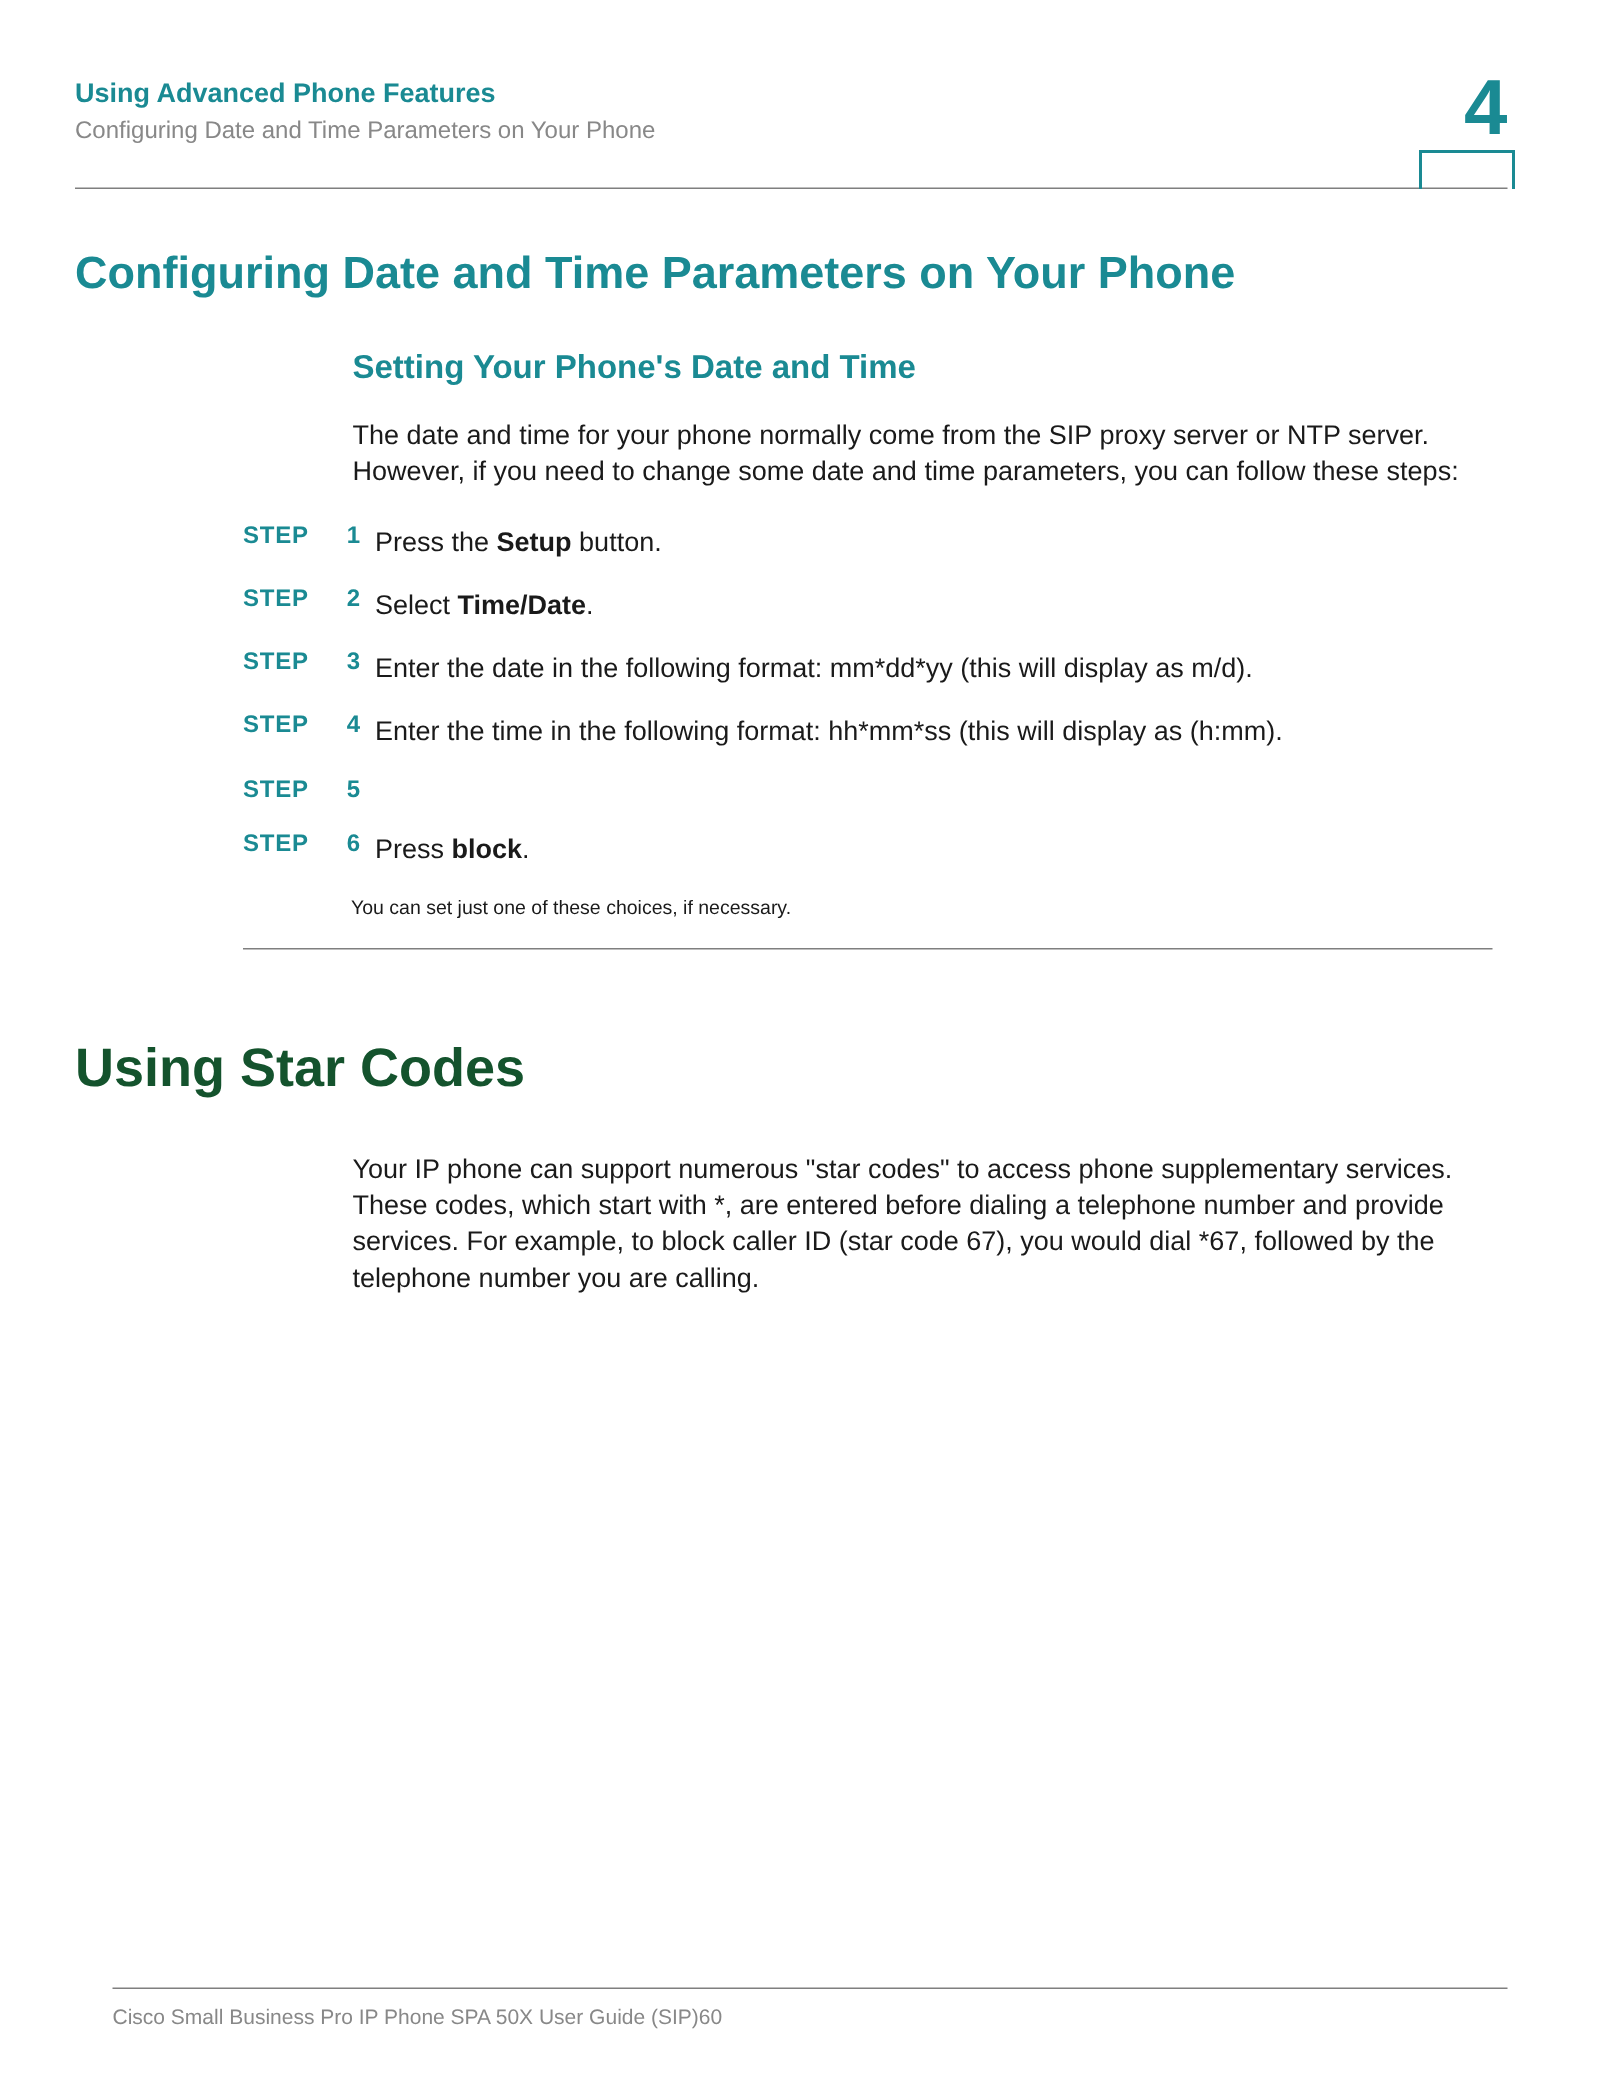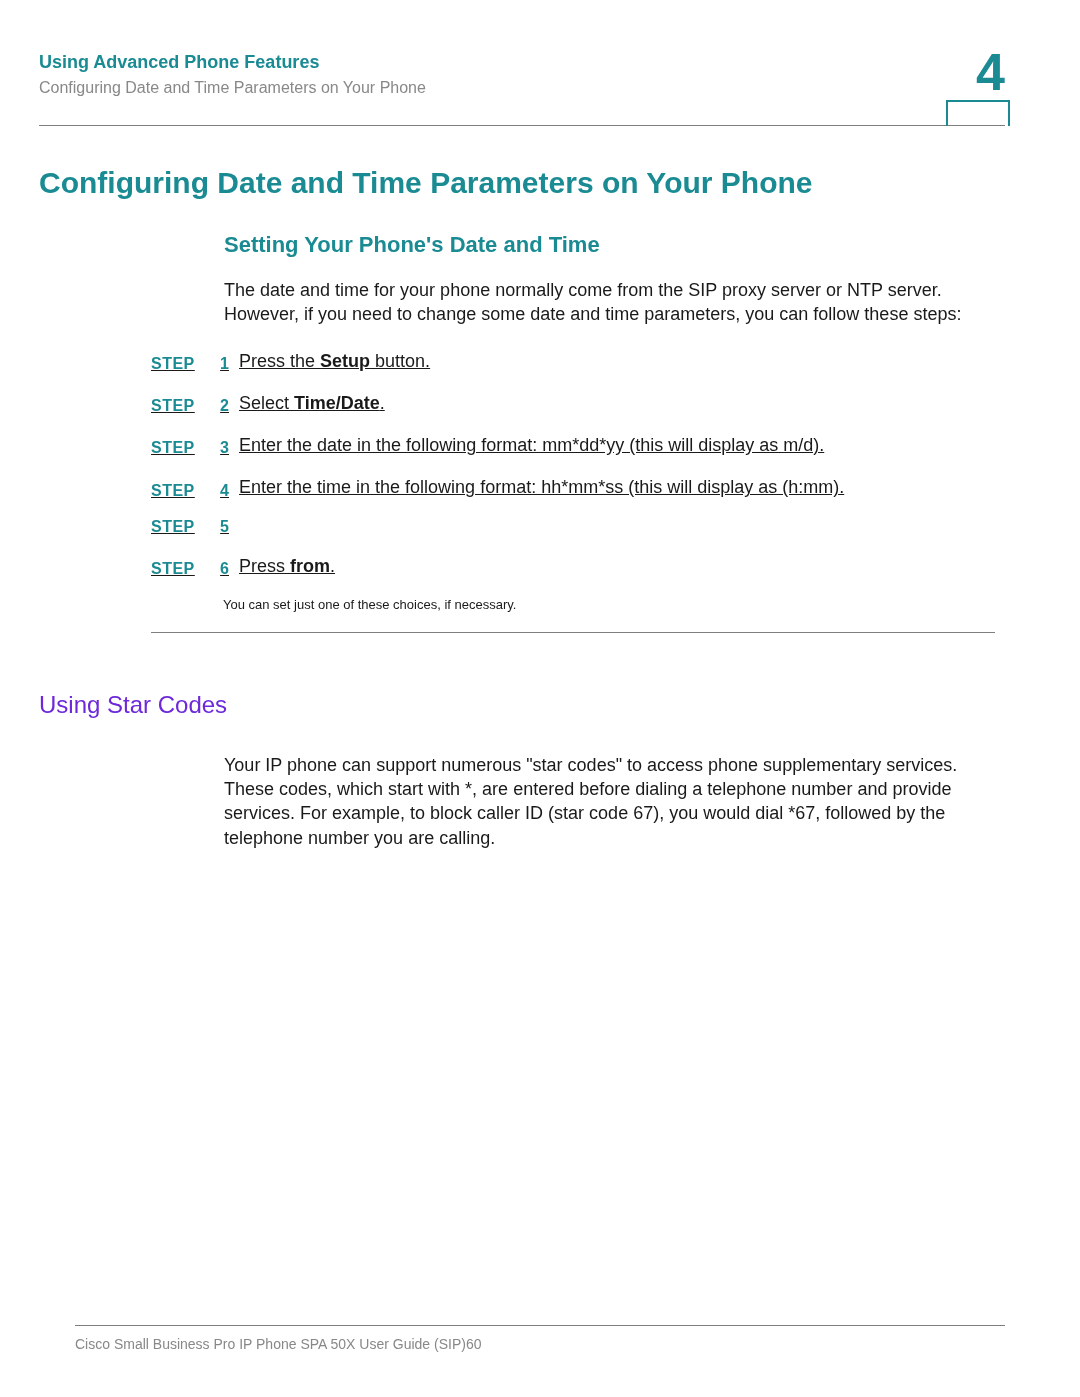--- a/index.html
+++ b/index.html
@@ -12,7 +12,7 @@
     height: 1397px;
     position: relative;
     box-sizing: border-box;
-    padding: 52px 75px 0 39px;
+    padding: 52px 75px 0 50px;
     font-family: Arial, Helvetica, sans-serif;
     color: #1a1a1a;
   }

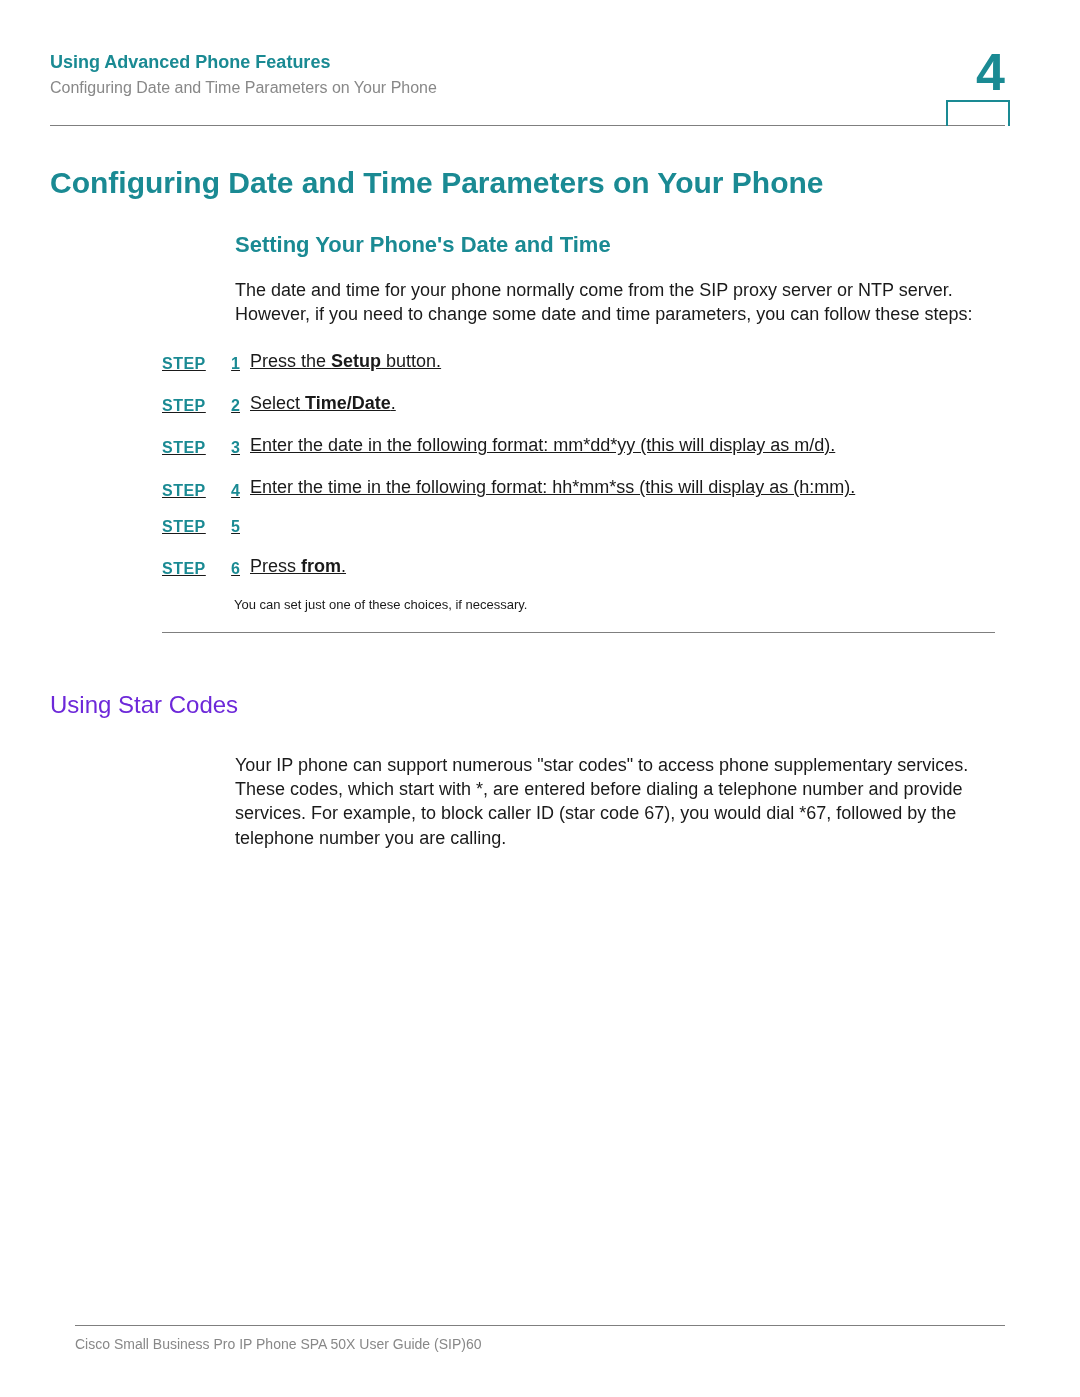--- a/index.html
+++ b/index.html
@@ -102,9 +102,8 @@
   }
   .step-row {
     display: flex;
-    align-items: flex-end;
+    align-items: flex-start;
     margin-bottom: 18px;
-    text-decoration: underline;
   }
   .step-label {
     flex: 0 0 58px;

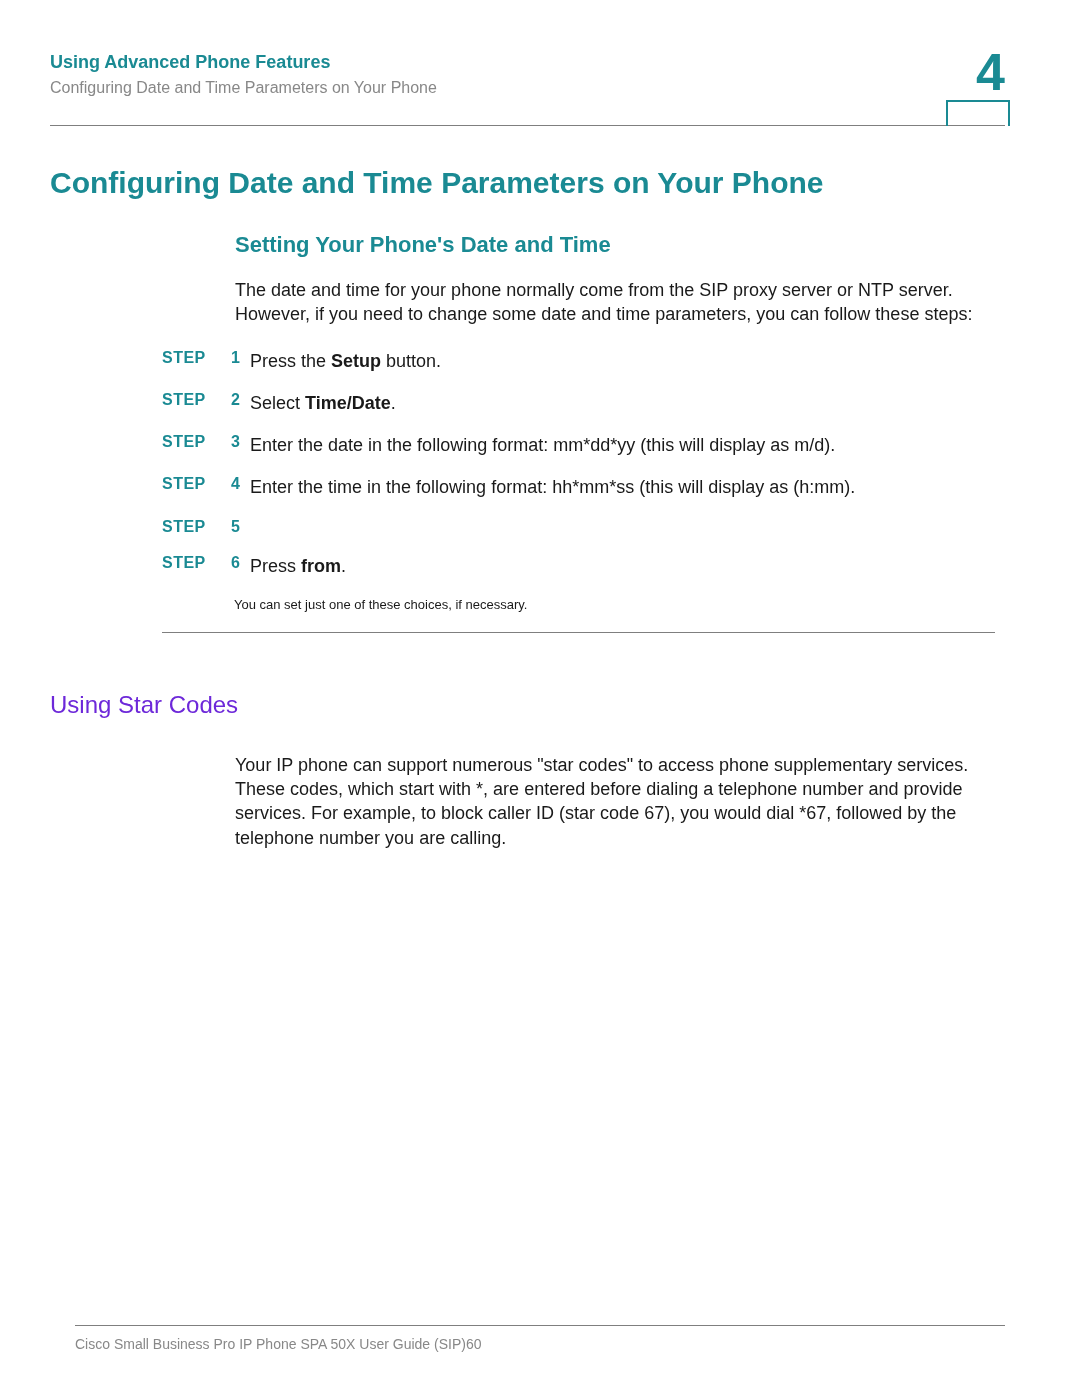--- a/index.html
+++ b/index.html
@@ -206,7 +206,7 @@
       <div class="step-row">
         <div class="step-label">STEP</div>
         <div class="step-num">6</div>
-        <div class="step-text">Press <b>from</b>.</div>
+        <div class="step-text">Press <b>block</b>.</div>
       </div>
       <div class="step-tail">You can set just one of these choices, if necessary.</div>
       <hr class="steps-rule">

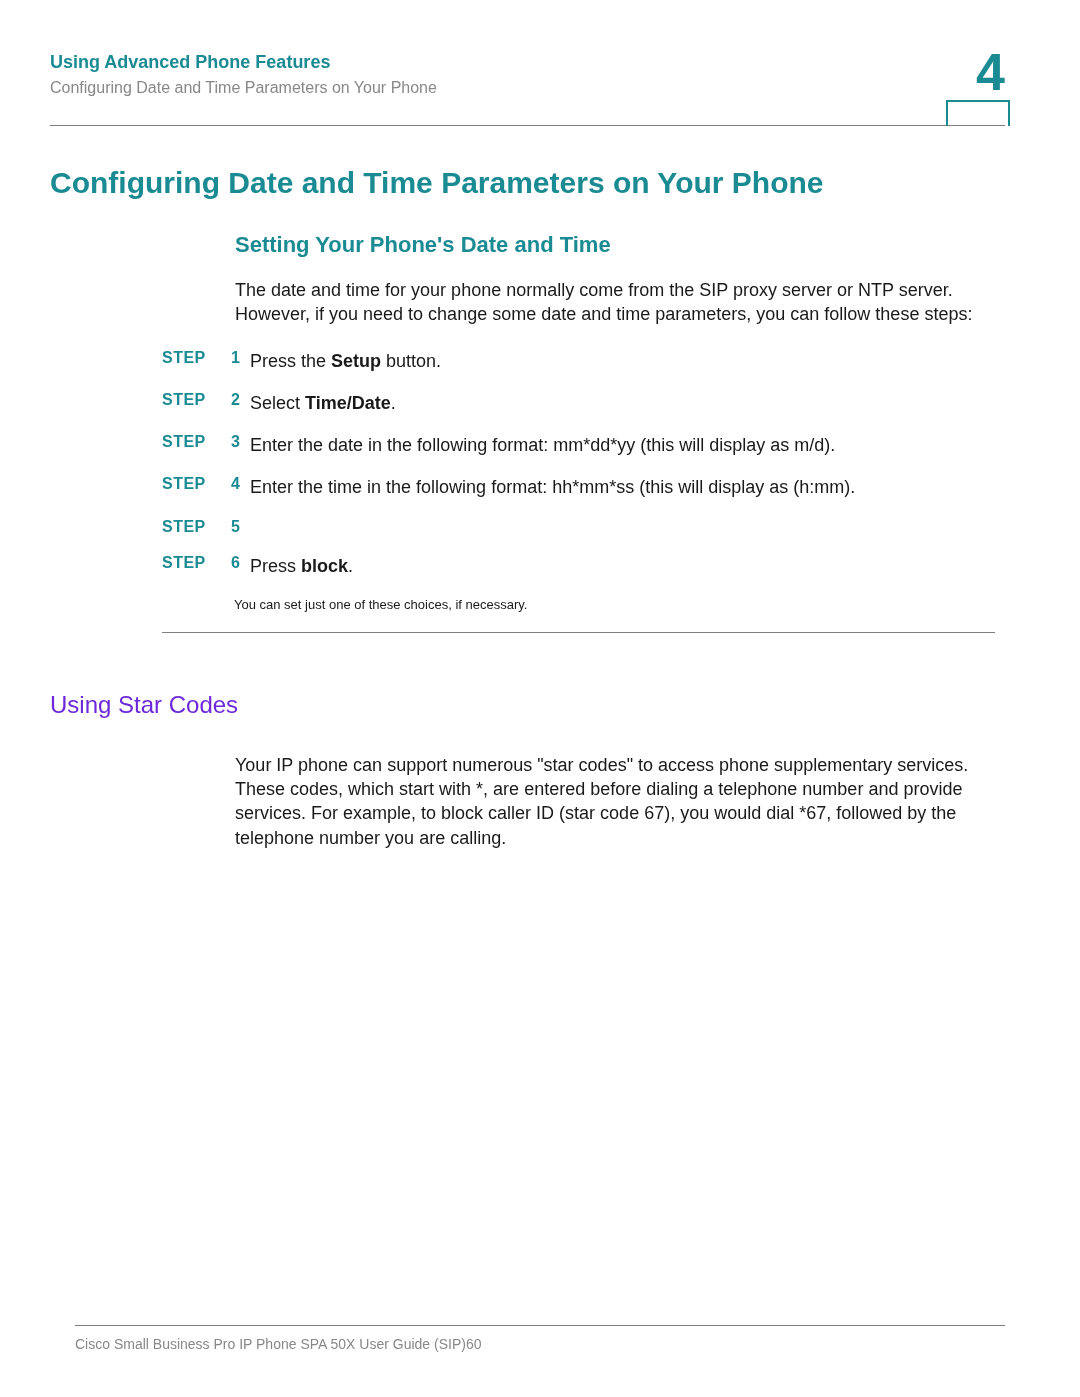--- a/index.html
+++ b/index.html
@@ -81,9 +81,9 @@
     margin: 0 0 20px 0;
   }
   .h1b {
-    font-size: 24px;
-    font-weight: normal;
-    color: #6d28d9;
+    font-size: 36px;
+    font-weight: bold;
+    color: #14532d;
     margin: 58px 0 34px 0;
   }
   .body-indent {

